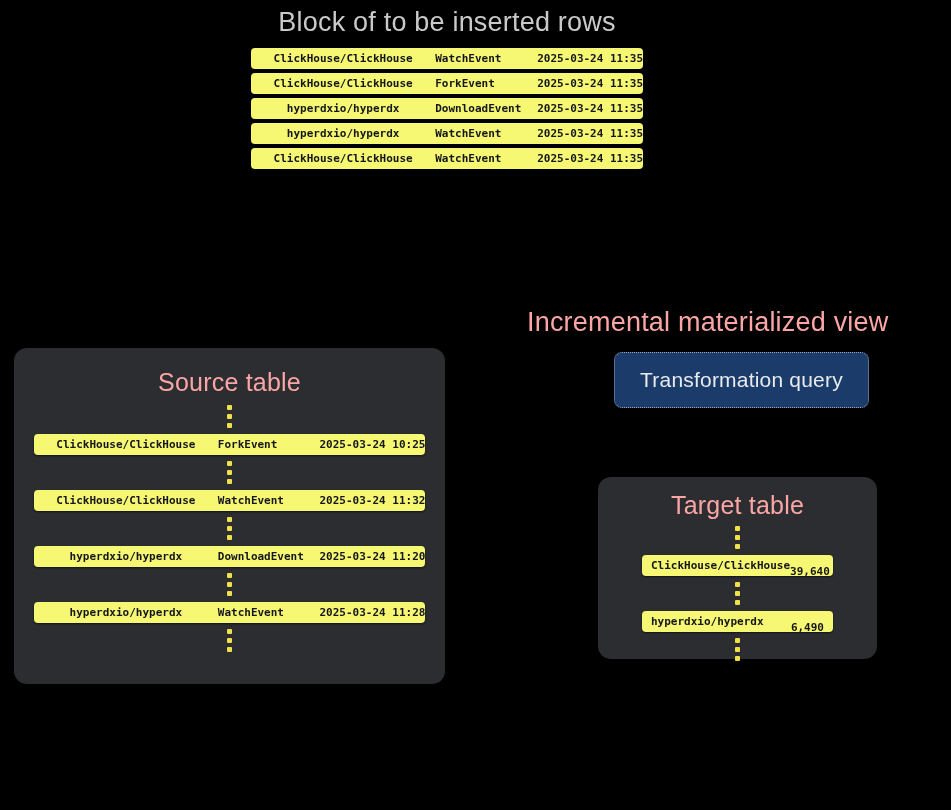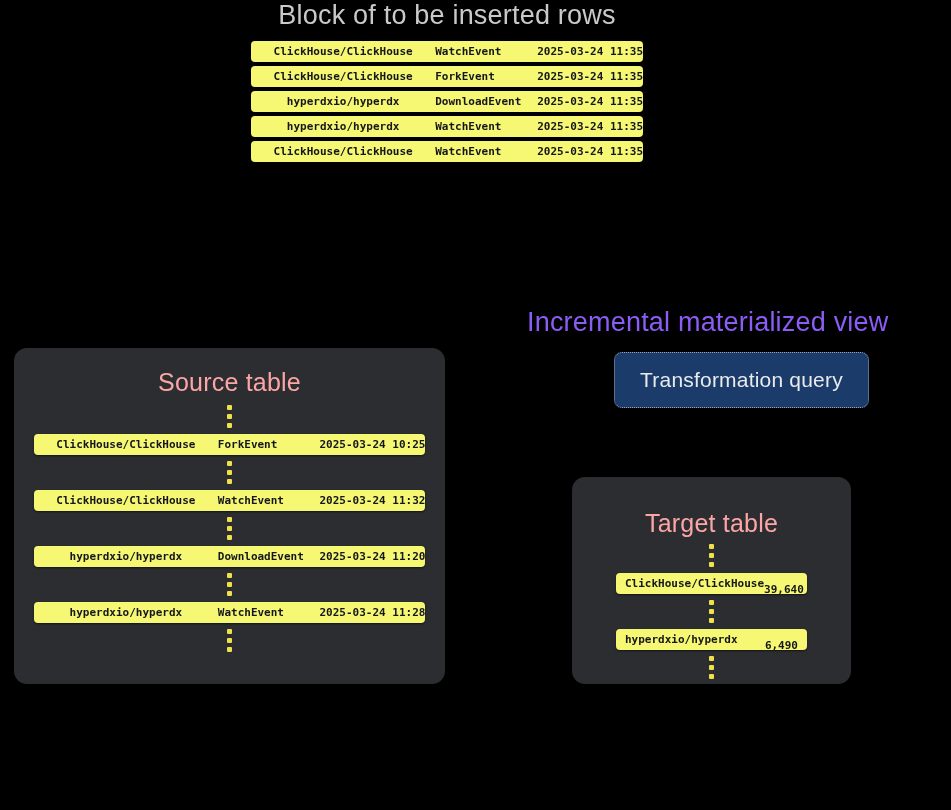--- a/index.html
+++ b/index.html
@@ -61,7 +61,7 @@
   #top-block {
     position: absolute;
     left: 251px;
-    top: 0px;
+    top: 7px;
     width: 392px;
   }
   #top-block .heading-static {

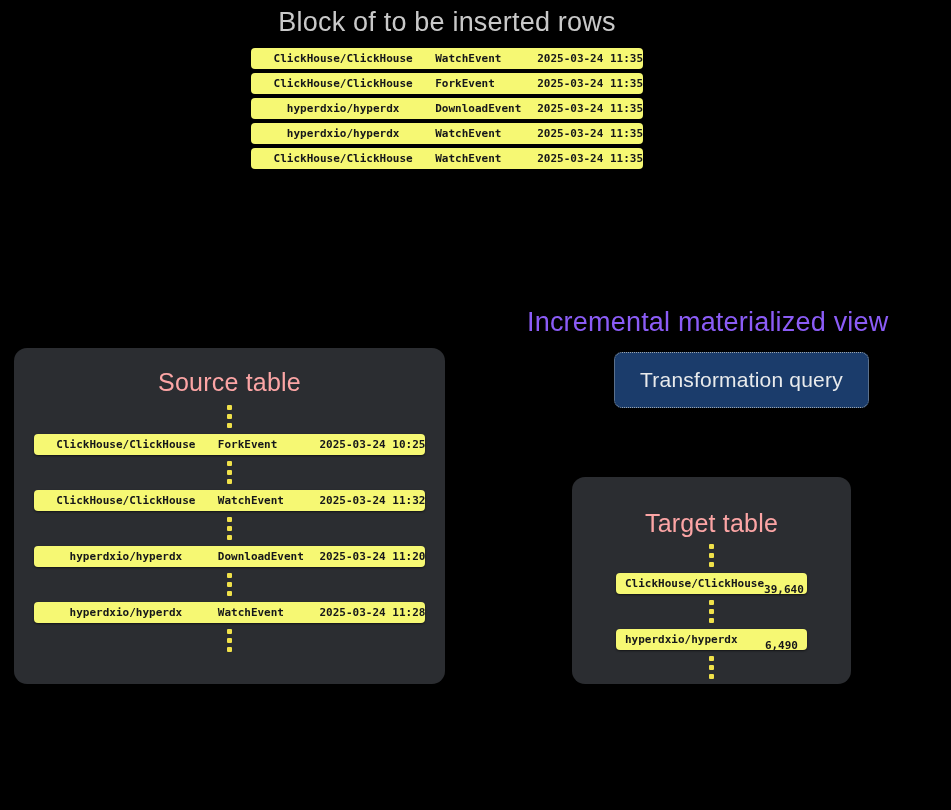--- a/index.html
+++ b/index.html
@@ -20,7 +20,7 @@
   
   .heading {
     position: absolute;
-    color: #8b5cf6;
+    color: #fca5a5;
     font-size: 27px;
     font-weight: 400;
     white-space: nowrap;

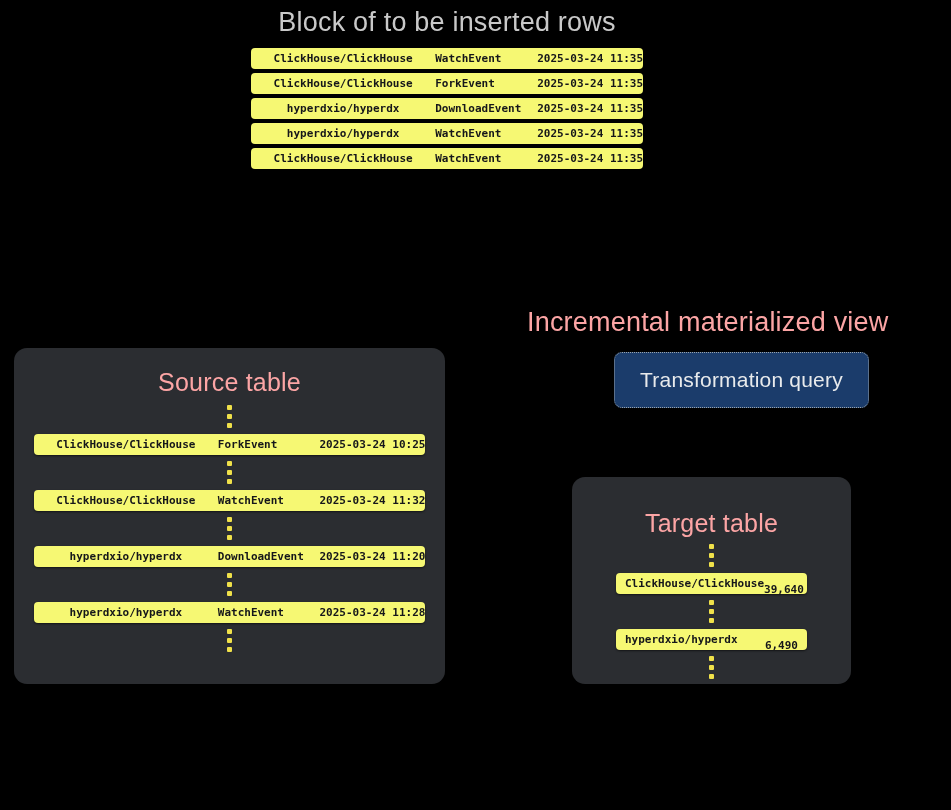--- a/index.html
+++ b/index.html
@@ -90,11 +90,11 @@
   }
 
   #target-panel {
-    left: 572px;
+    left: 598px;
     top: 477px;
     width: 279px;
-    height: 207px;
-    padding-top: 32px;
+    height: 182px;
+    padding-top: 14px;
   }
 
   

